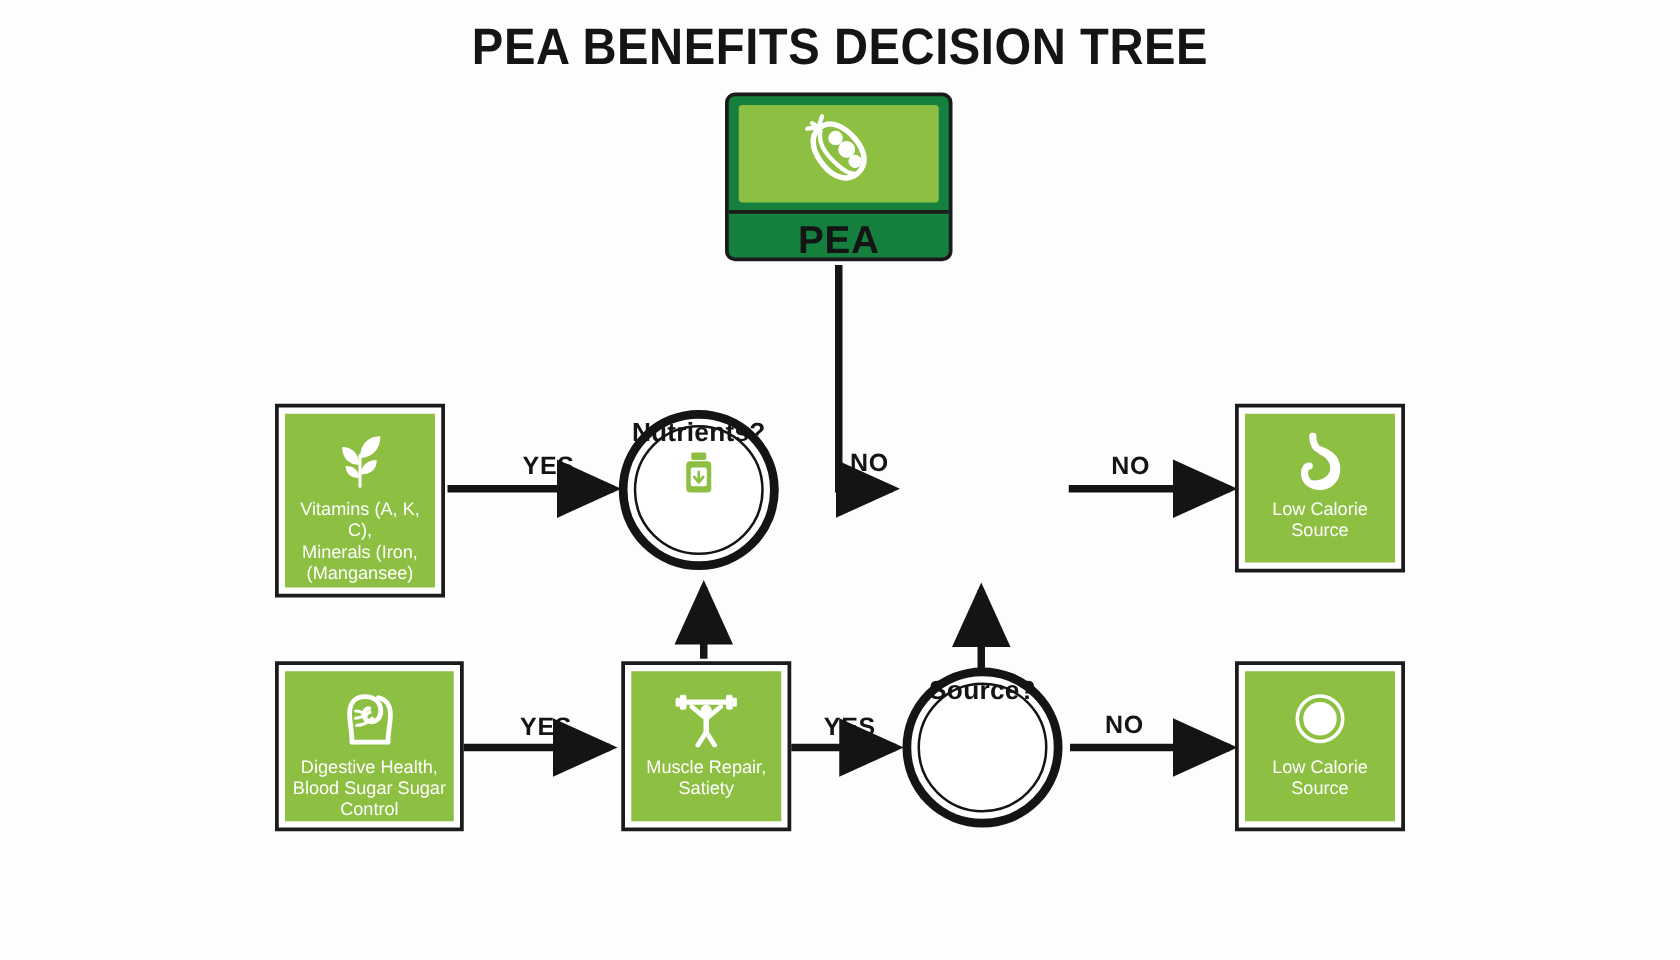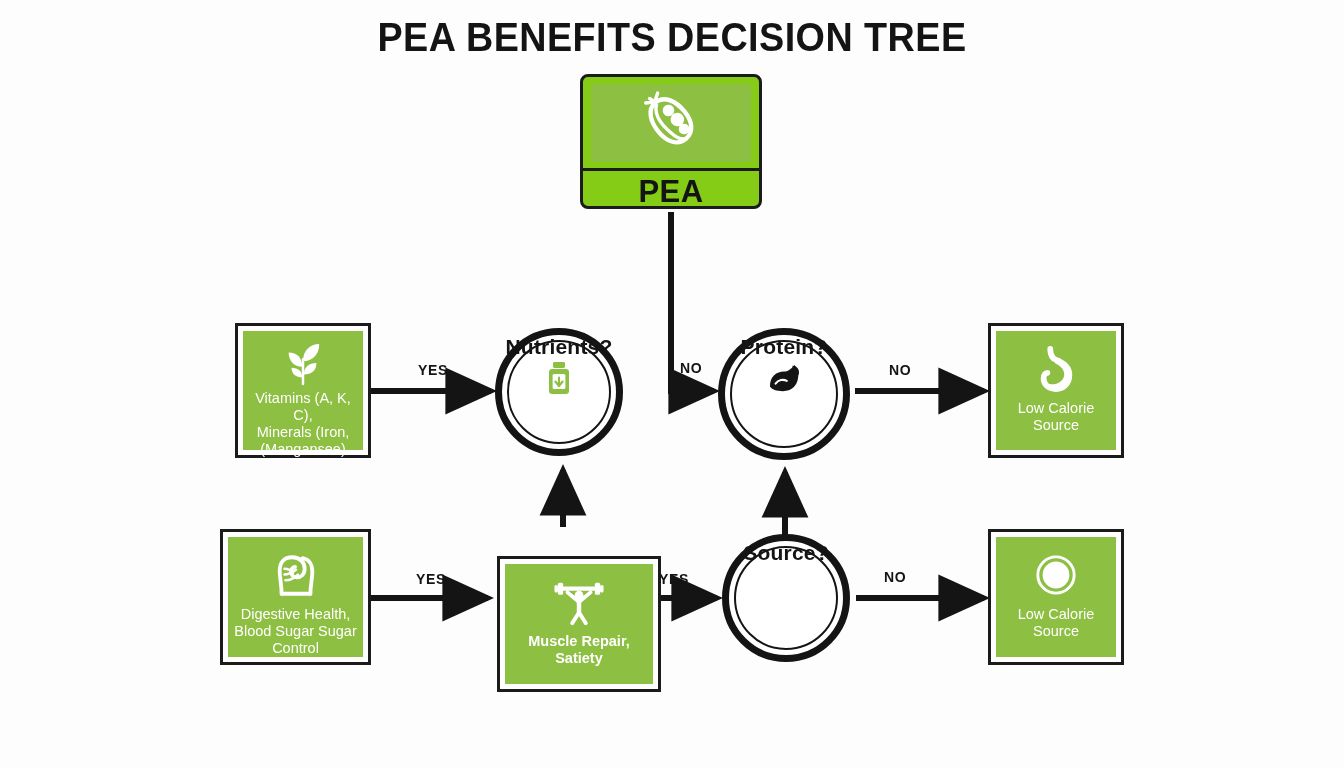--- a/index.html
+++ b/index.html
@@ -50,7 +50,7 @@
     top: 74px;
     width: 182px;
     height: 135px;
-    background: #84cc16;
+    background: #15803d;
     border: 3px solid #1b1b1b;
     border-radius: 8px;
     box-sizing: border-box;

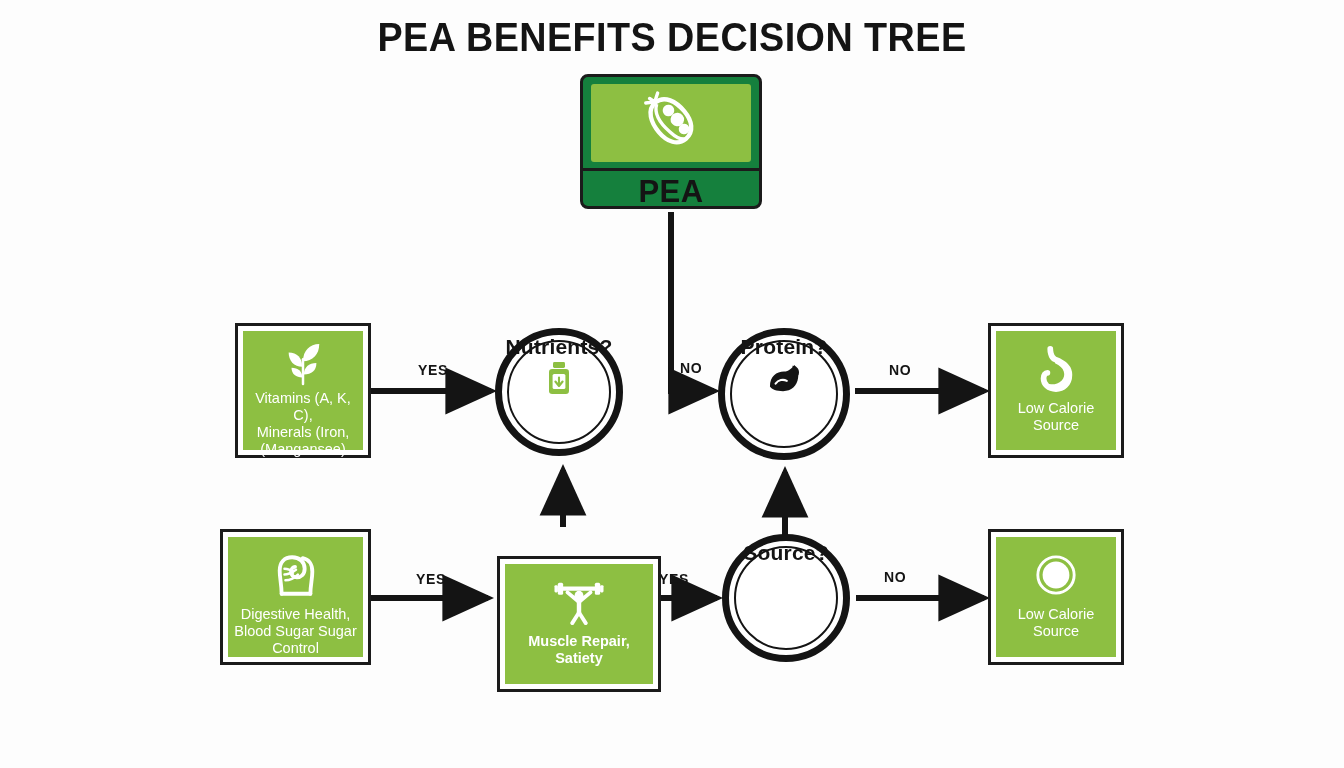--- a/index.html
+++ b/index.html
@@ -255,19 +255,6 @@
     </div>
   </div>
 
-  <div class="decision" style="left:718px; top:328px; width:132px; height:132px;">
-    <div class="decision-ring"></div>
-    <div class="decision-content">
-      <div class="decision-label">Protein?</div>
-      <div class="decision-icon">
-        <svg width="38" height="30" viewBox="0 0 40 32">
-          <path d="M5 25 C5 14 12 9 20 9 C25 9 29 5 31 2 C34 5 36 10 35 16 C34 24 28 30 19 30 C12 30 7 28 5 25 Z" fill="#141414"></path>
-          <path d="M11 22 C14 18 19 17 23 19" fill="none" stroke="#ffffff" stroke-width="2.2" stroke-linecap="round"></path>
-          <path d="M29 3 C33 3 36 6 36 10 C36 13 34 15 31 15" fill="#141414"></path>
-        </svg>
-      </div>
-    </div>
-  </div>
 
   <div class="decision" style="left:722px; top:534px; width:128px; height:128px;">
     <div class="decision-ring"></div>

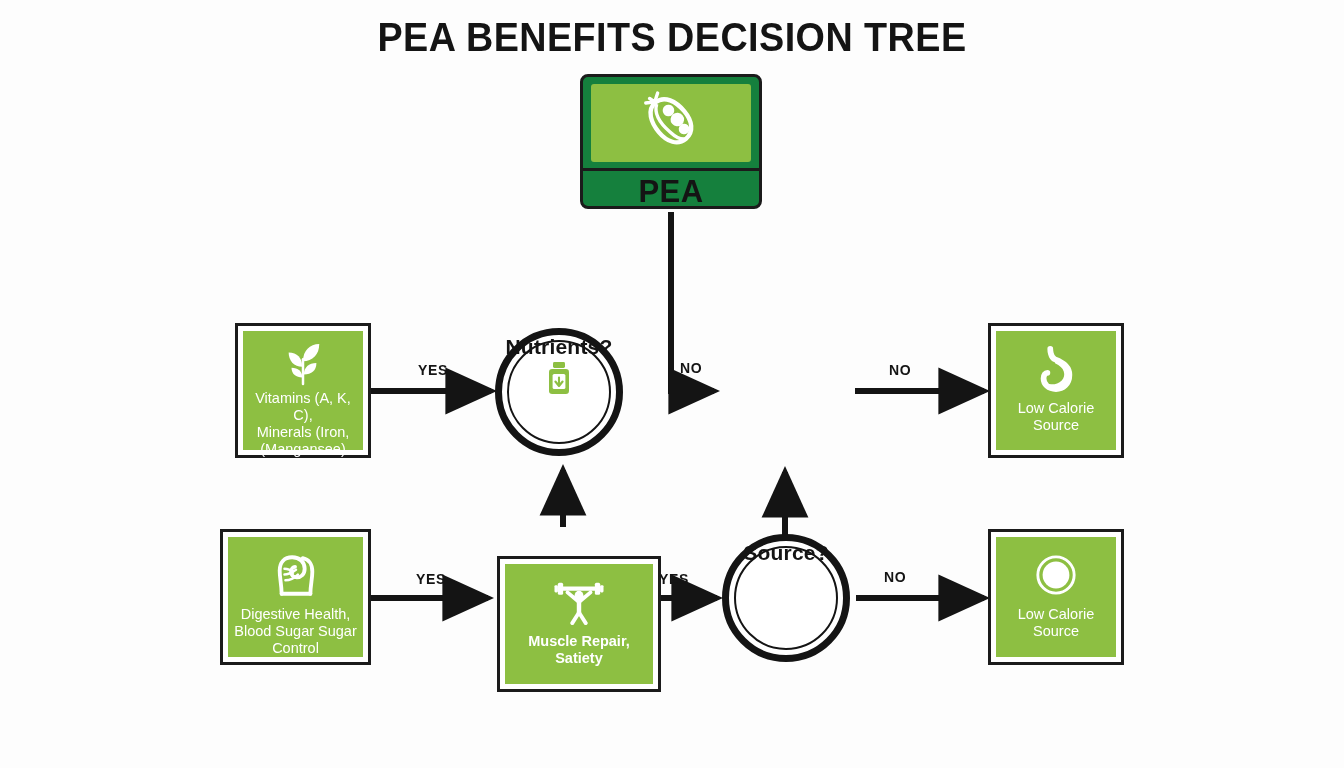--- a/index.html
+++ b/index.html
@@ -177,7 +177,7 @@
   .edge-label {
     position: absolute;
     font-family: "Liberation Sans Narrow", "Liberation Sans", sans-serif;
-    font-size: 14px;
+    font-size: 20px;
     font-weight: bold;
     color: #141414;
     letter-spacing: 0.6px;

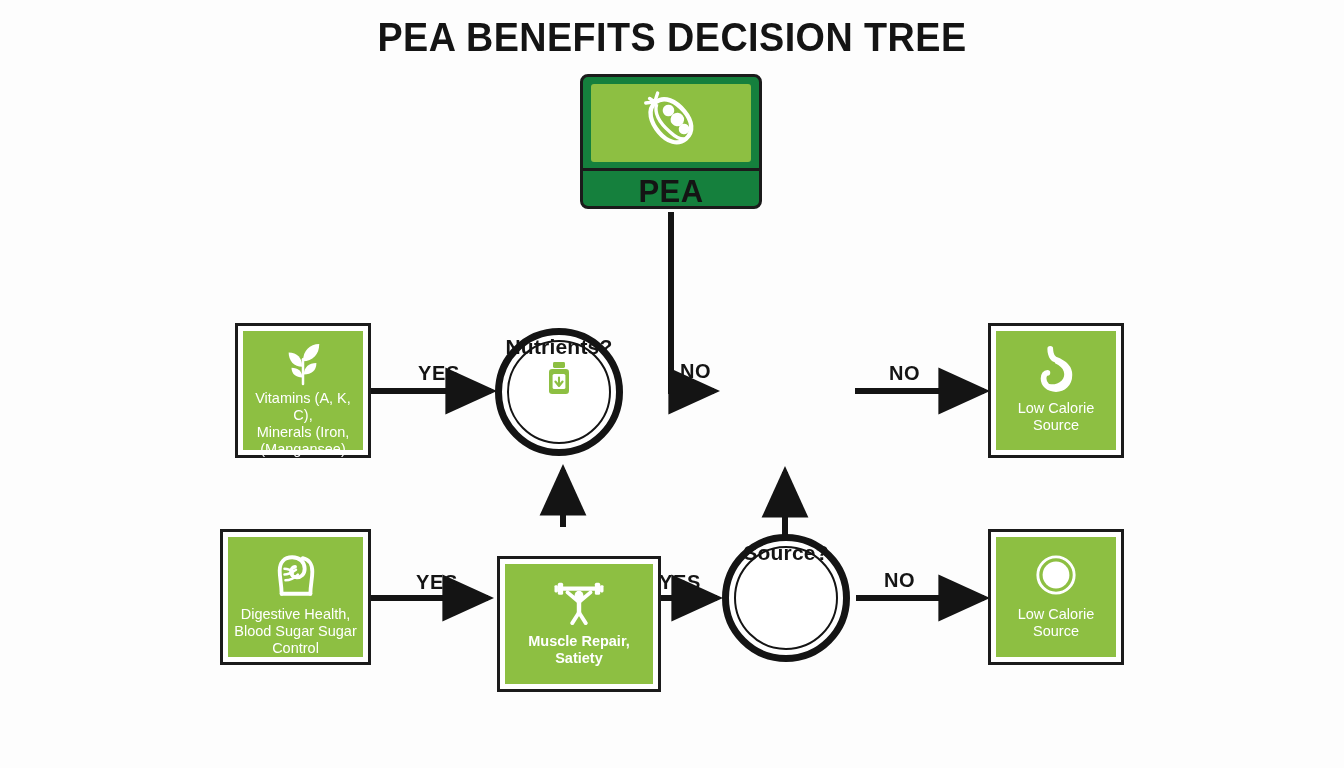--- a/index.html
+++ b/index.html
@@ -264,7 +264,7 @@
     </div>
   </div>
 
-  <div class="green-box" style="left:235px; top:323px; width:136px; height:135px;">
+  <div class="green-box" style="left:220px; top:323px; width:136px; height:155px;">
     <div class="green-box-inner">
       <div class="green-box-icon">
         <svg width="46" height="44" viewBox="0 0 48 46">

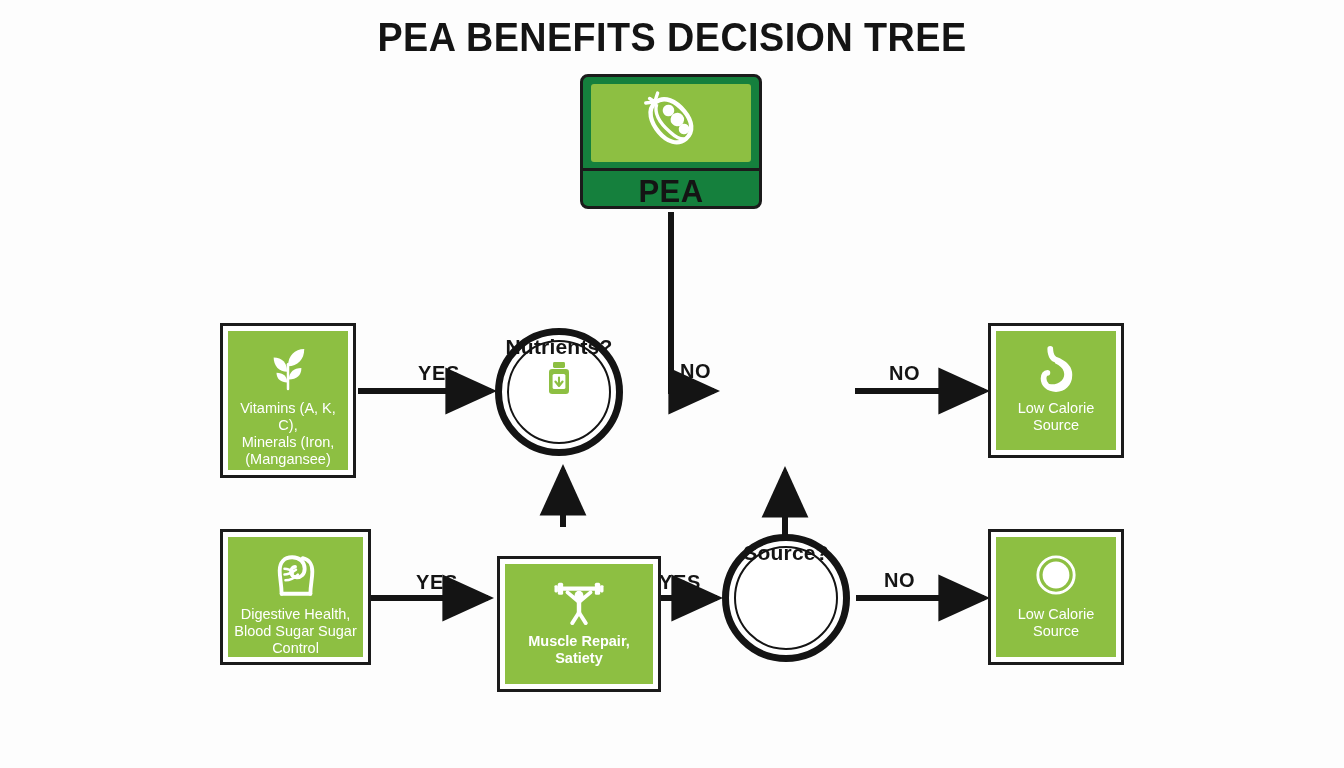--- a/index.html
+++ b/index.html
@@ -311,7 +311,7 @@
     </div>
   </div>
 
-  <div class="green-box" style="left:497px; top:556px; width:164px; height:136px;font-weight:bold;">
+  <div class="green-box" style="left:497px; top:529px; width:136px; height:136px;">
     <div class="green-box-inner">
       <div class="green-box-icon">
         <svg width="50" height="46" viewBox="0 0 52 46">

